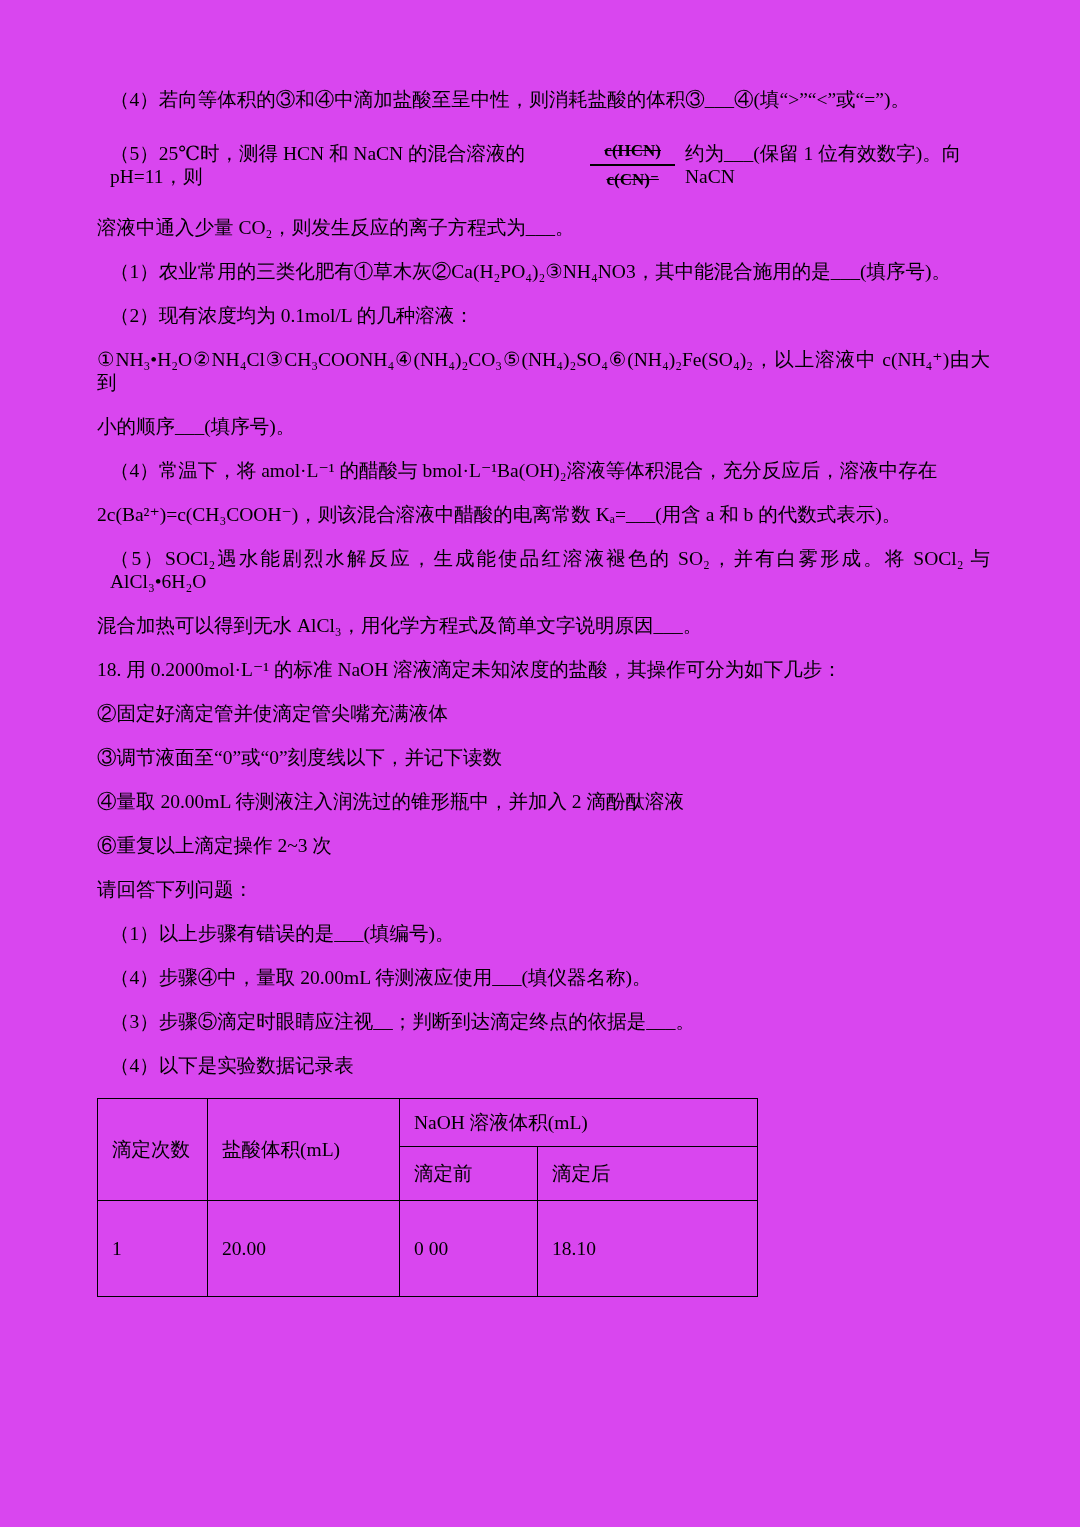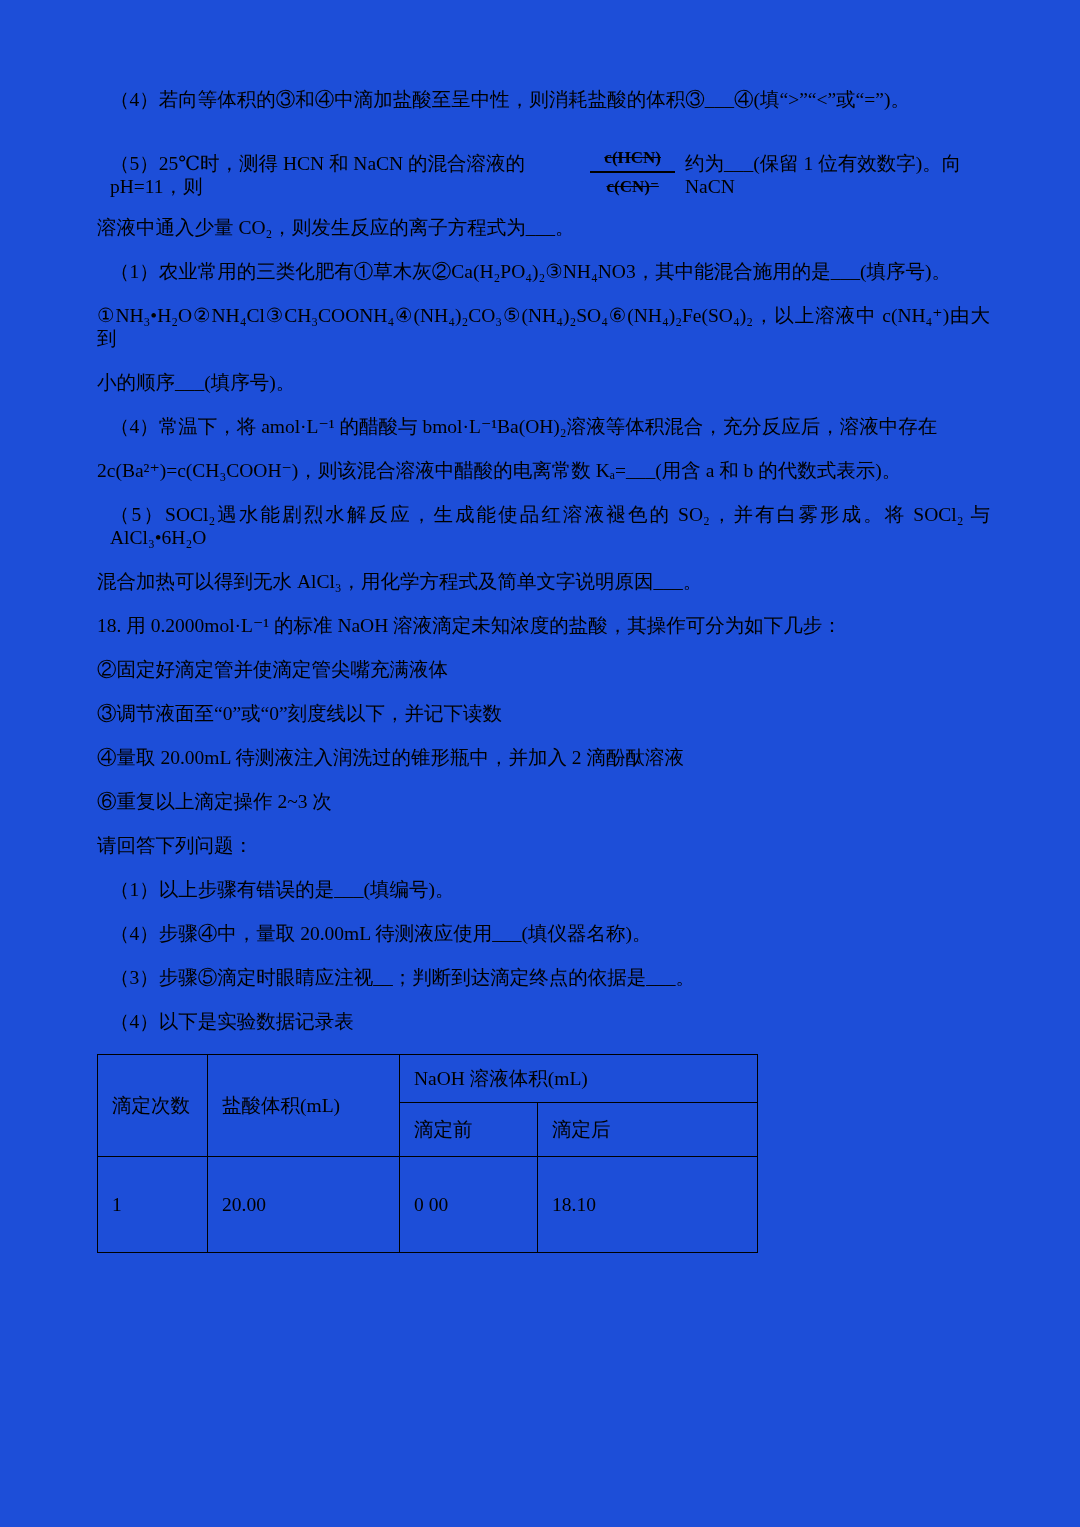--- a/index.html
+++ b/index.html
@@ -8,7 +8,7 @@
     position: relative;
     width: 1080px;
     height: 1527px;
-    background: #1d4ed8;
+    background: #d946ef;
     color: #000000;
     font-family: "Liberation Serif", "DejaVu Serif", serif;
     font-size: 19.5px;

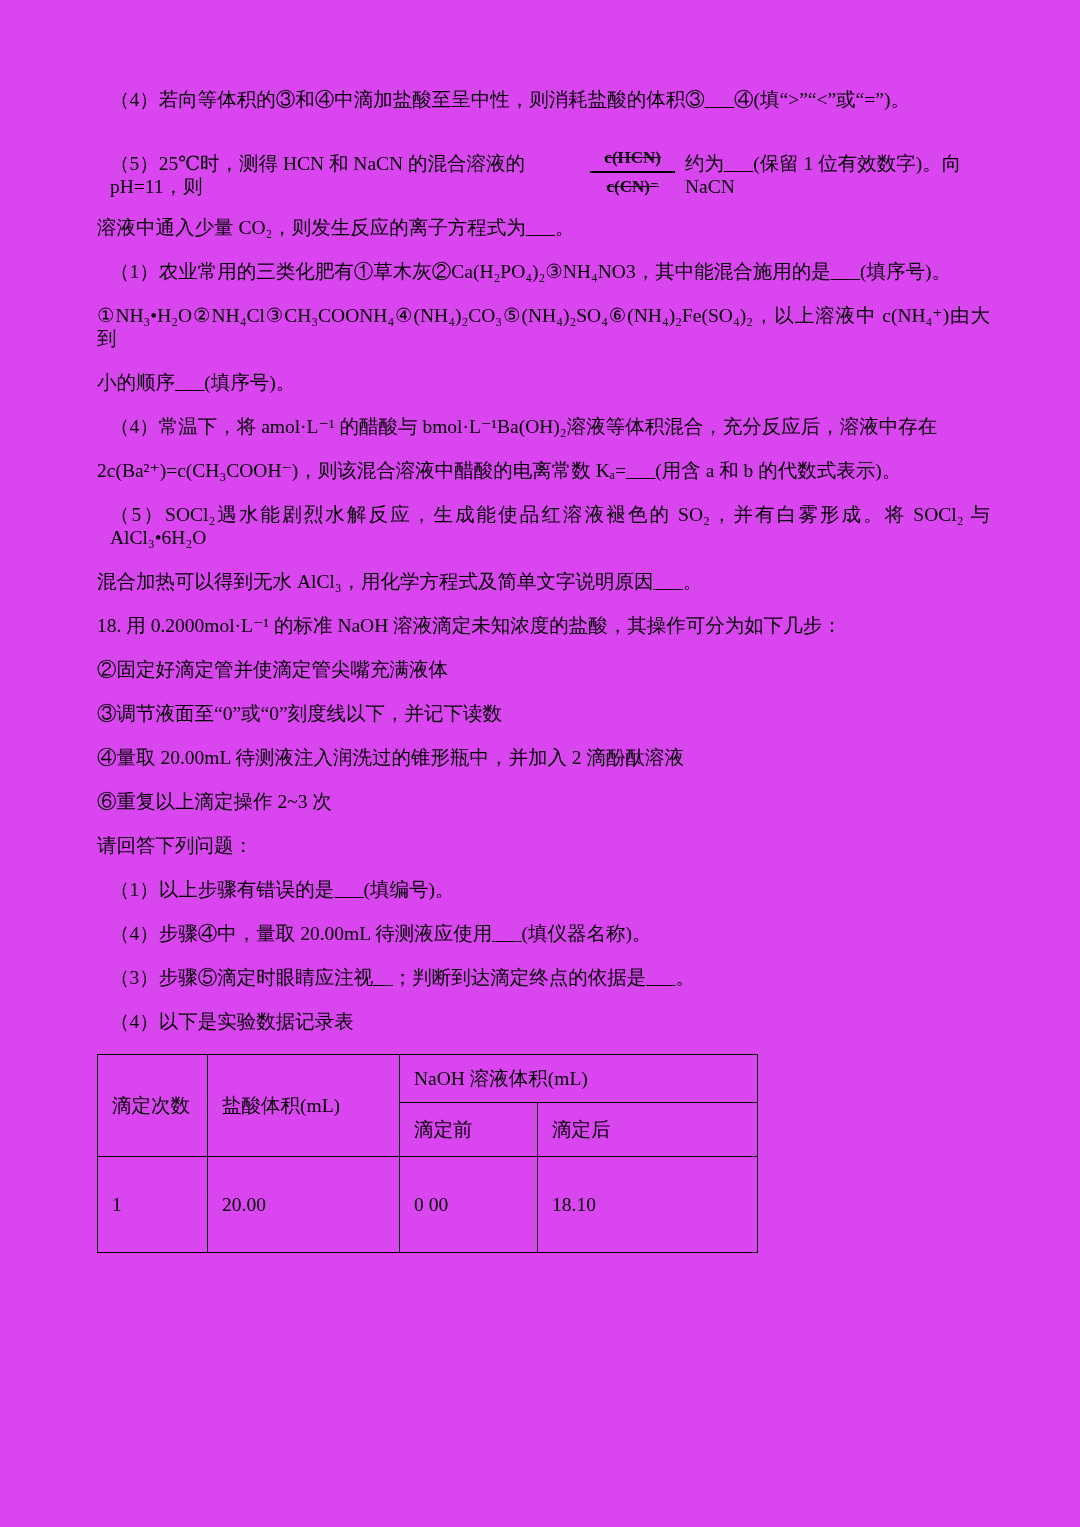--- a/index.html
+++ b/index.html
@@ -23,7 +23,7 @@
   .indent { padding-left: 13px; }
   .frac-line {
     display: flex;
-    align-items: flex-end;
+    align-items: center;
     margin: 0 0 18px 0;
     line-height: 23px;
     padding-left: 13px;

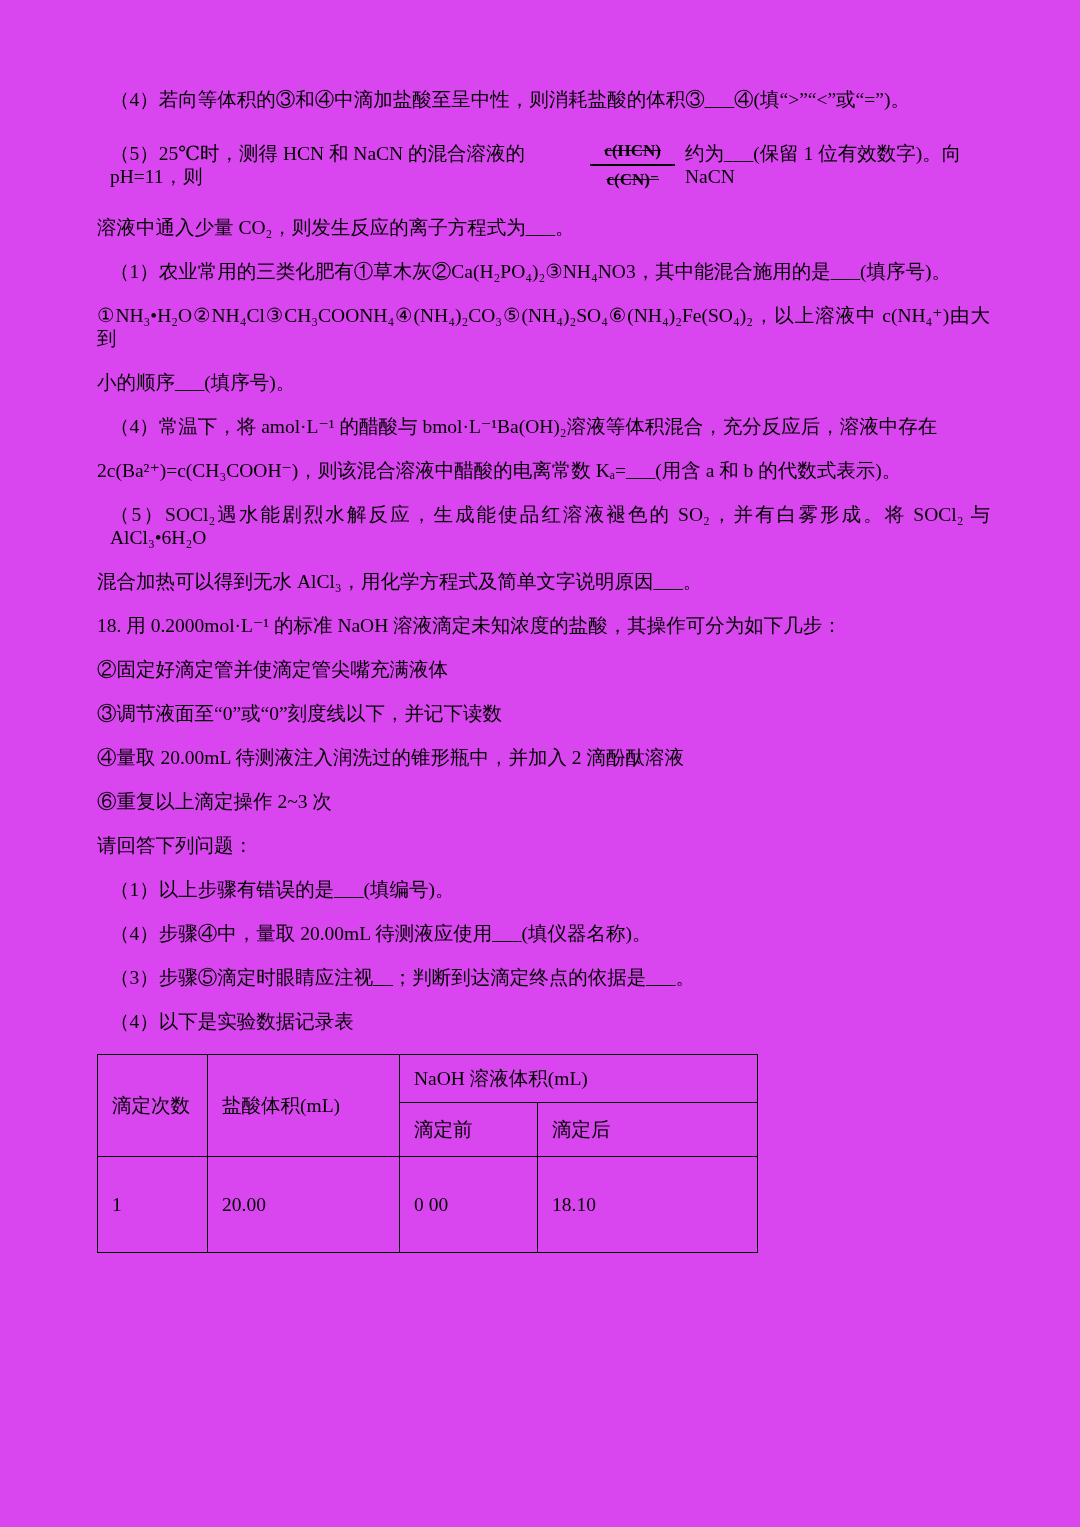--- a/index.html
+++ b/index.html
@@ -83,6 +83,7 @@
   <p class="line">溶液中通入少量 CO₂，则发生反应的离子方程式为___。</p>
 
   <p class="line indent">（1）农业常用的三类化肥有①草木灰②Ca(H₂PO₄)₂③NH₄NO3，其中能混合施用的是___(填序号)。</p>
+  <p class="line indent">（2）现有浓度均为 0.1mol/L 的几种溶液：</p>
   <p class="line">①NH₃•H₂O②NH₄Cl③CH₃COONH₄④(NH₄)₂CO₃⑤(NH₄)₂SO₄⑥(NH₄)₂Fe(SO₄)₂，以上溶液中 c(NH₄⁺)由大到</p>
   <p class="line">小的顺序___(填序号)。</p>
   <p class="line indent">（4）常温下，将 amol·L⁻¹ 的醋酸与 bmol·L⁻¹Ba(OH)₂溶液等体积混合，充分反应后，溶液中存在</p>

